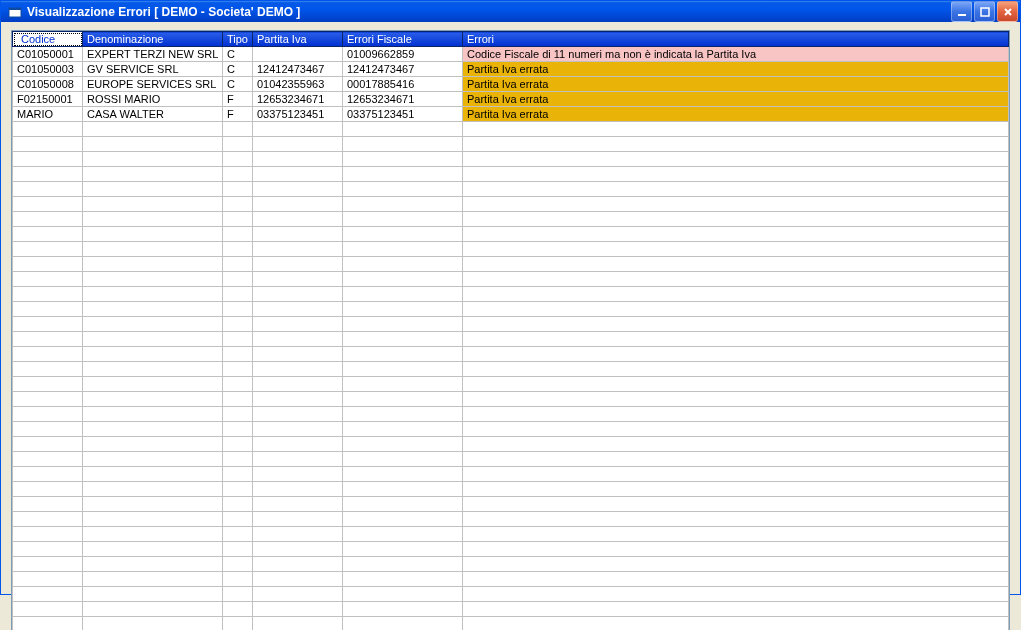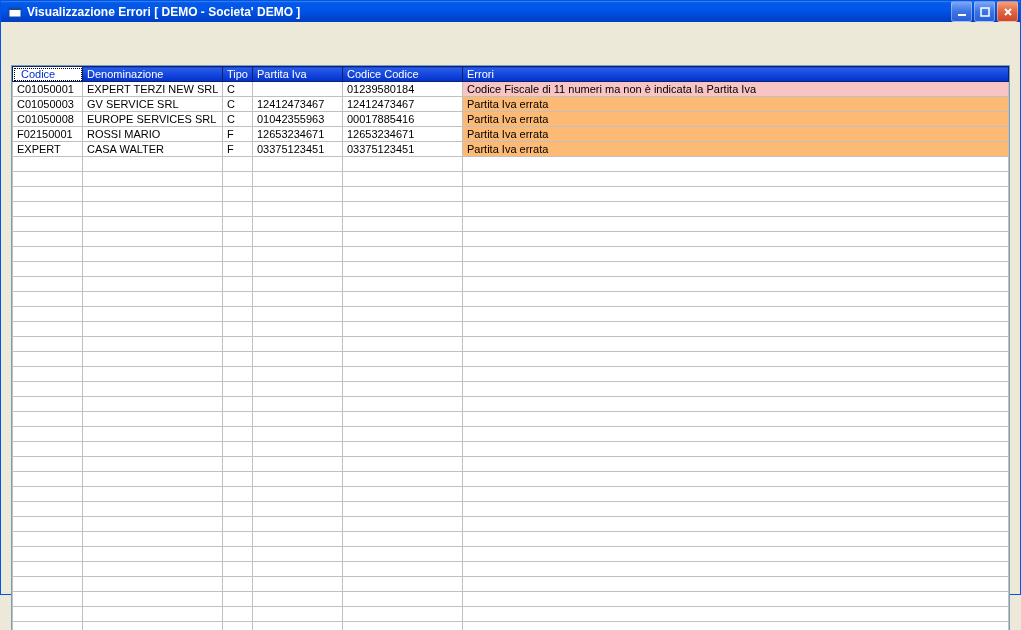--- a/index.html
+++ b/index.html
@@ -15,7 +15,7 @@
     width: 1021px; height: 595px;
     background: #ece9d8;
     border: 1px solid #0055ea;
-    display: flex; flex-direction: column; gap: 35px;
+    display: flex; flex-direction: column;
   }
   
   .titlebar {

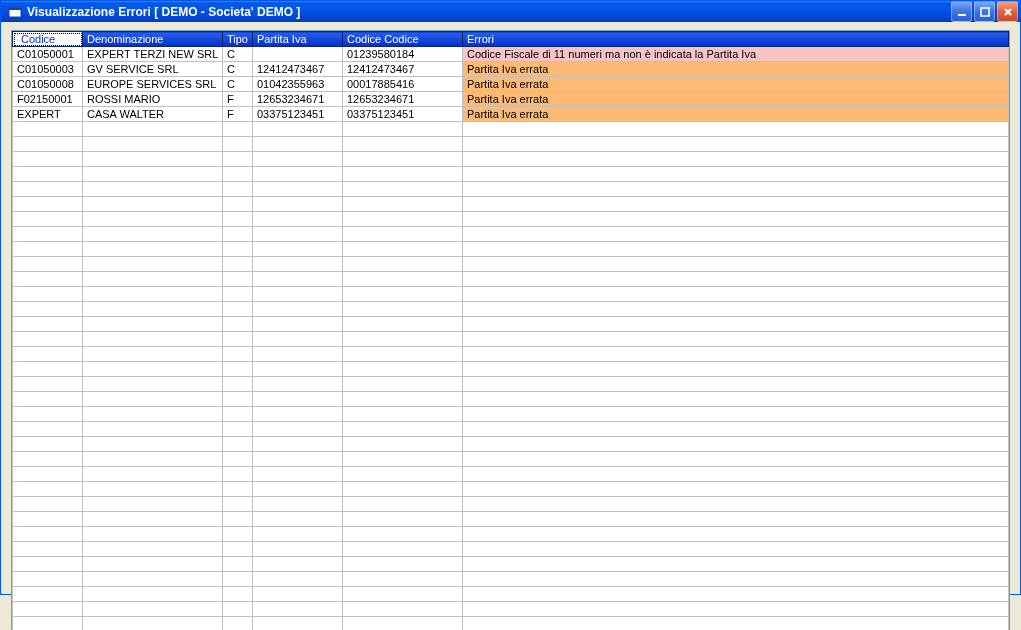--- a/index.html
+++ b/index.html
@@ -157,7 +157,7 @@
             <th>Denominazione</th>
             <th>Tipo</th>
             <th>Partita Iva</th>
-            <th>Codice Codice</th>
+            <th>Errori Fiscale</th>
             <th>Errori</th>
           </tr>
         </thead>

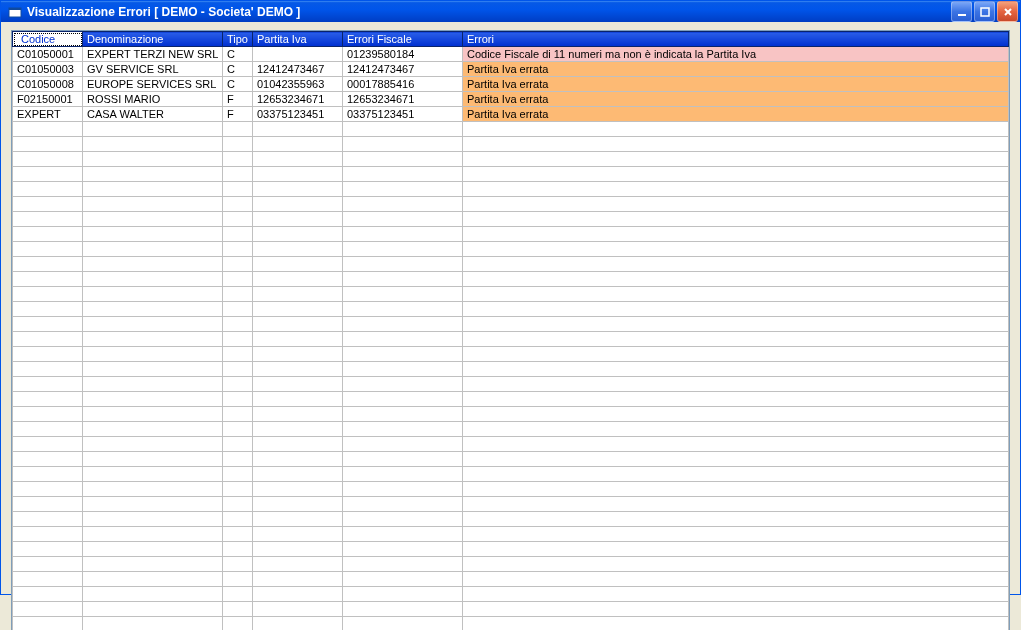--- a/index.html
+++ b/index.html
@@ -167,7 +167,7 @@
               <td class="">EXPERT TERZI NEW SRL</td>
               <td class="">C</td>
               <td class=""></td>
-              <td class="">01239580184</td>
+              <td class="">01009662859</td>
               <td class="err">Codice Fiscale di 11 numeri ma non è indicata la Partita Iva</td>
             </tr>
             <tr class="row-cyan">

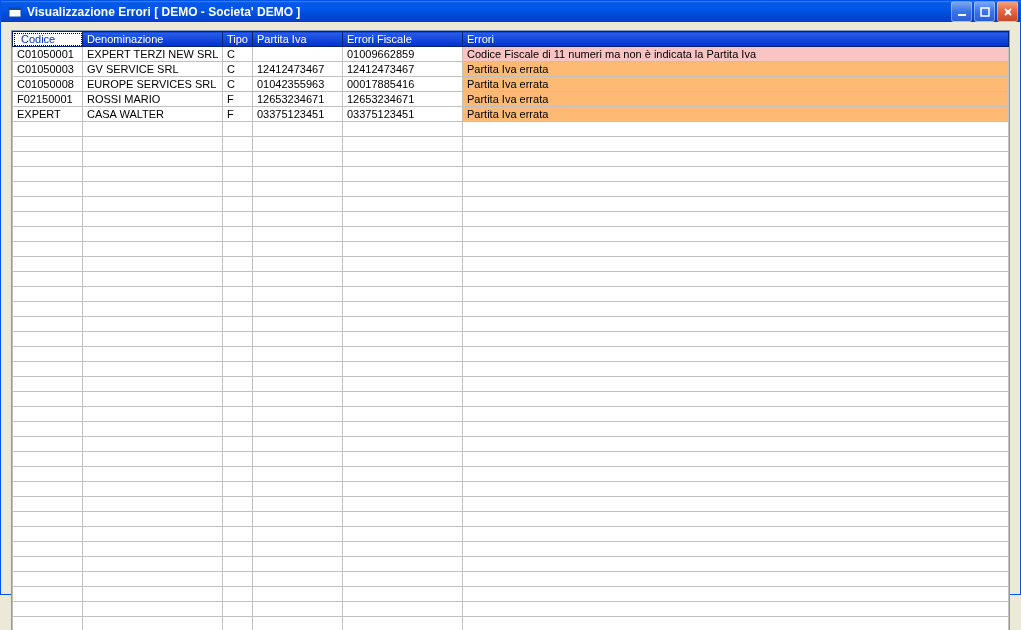--- a/index.html
+++ b/index.html
@@ -98,7 +98,7 @@
     vertical-align: middle;
   }
   tr.row-pink td.err { background: #f8c4c4; }
-  tr.row-cyan td.err { background: #fdba74; }
+  tr.row-cyan td.err { background: #eab308; }
 
   
   .c1 { width: 70px; }

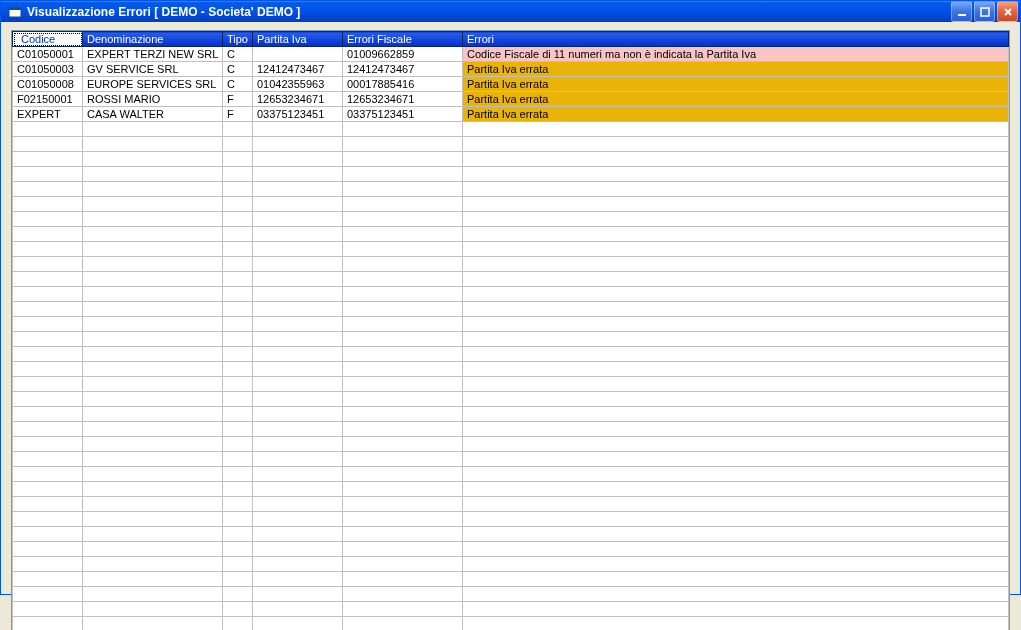--- a/index.html
+++ b/index.html
@@ -195,7 +195,7 @@
               <td class="err">Partita Iva errata</td>
             </tr>
             <tr class="row-cyan">
-              <td class="">EXPERT</td>
+              <td class="">MARIO</td>
               <td class="">CASA WALTER</td>
               <td class="">F</td>
               <td class="">03375123451</td>

